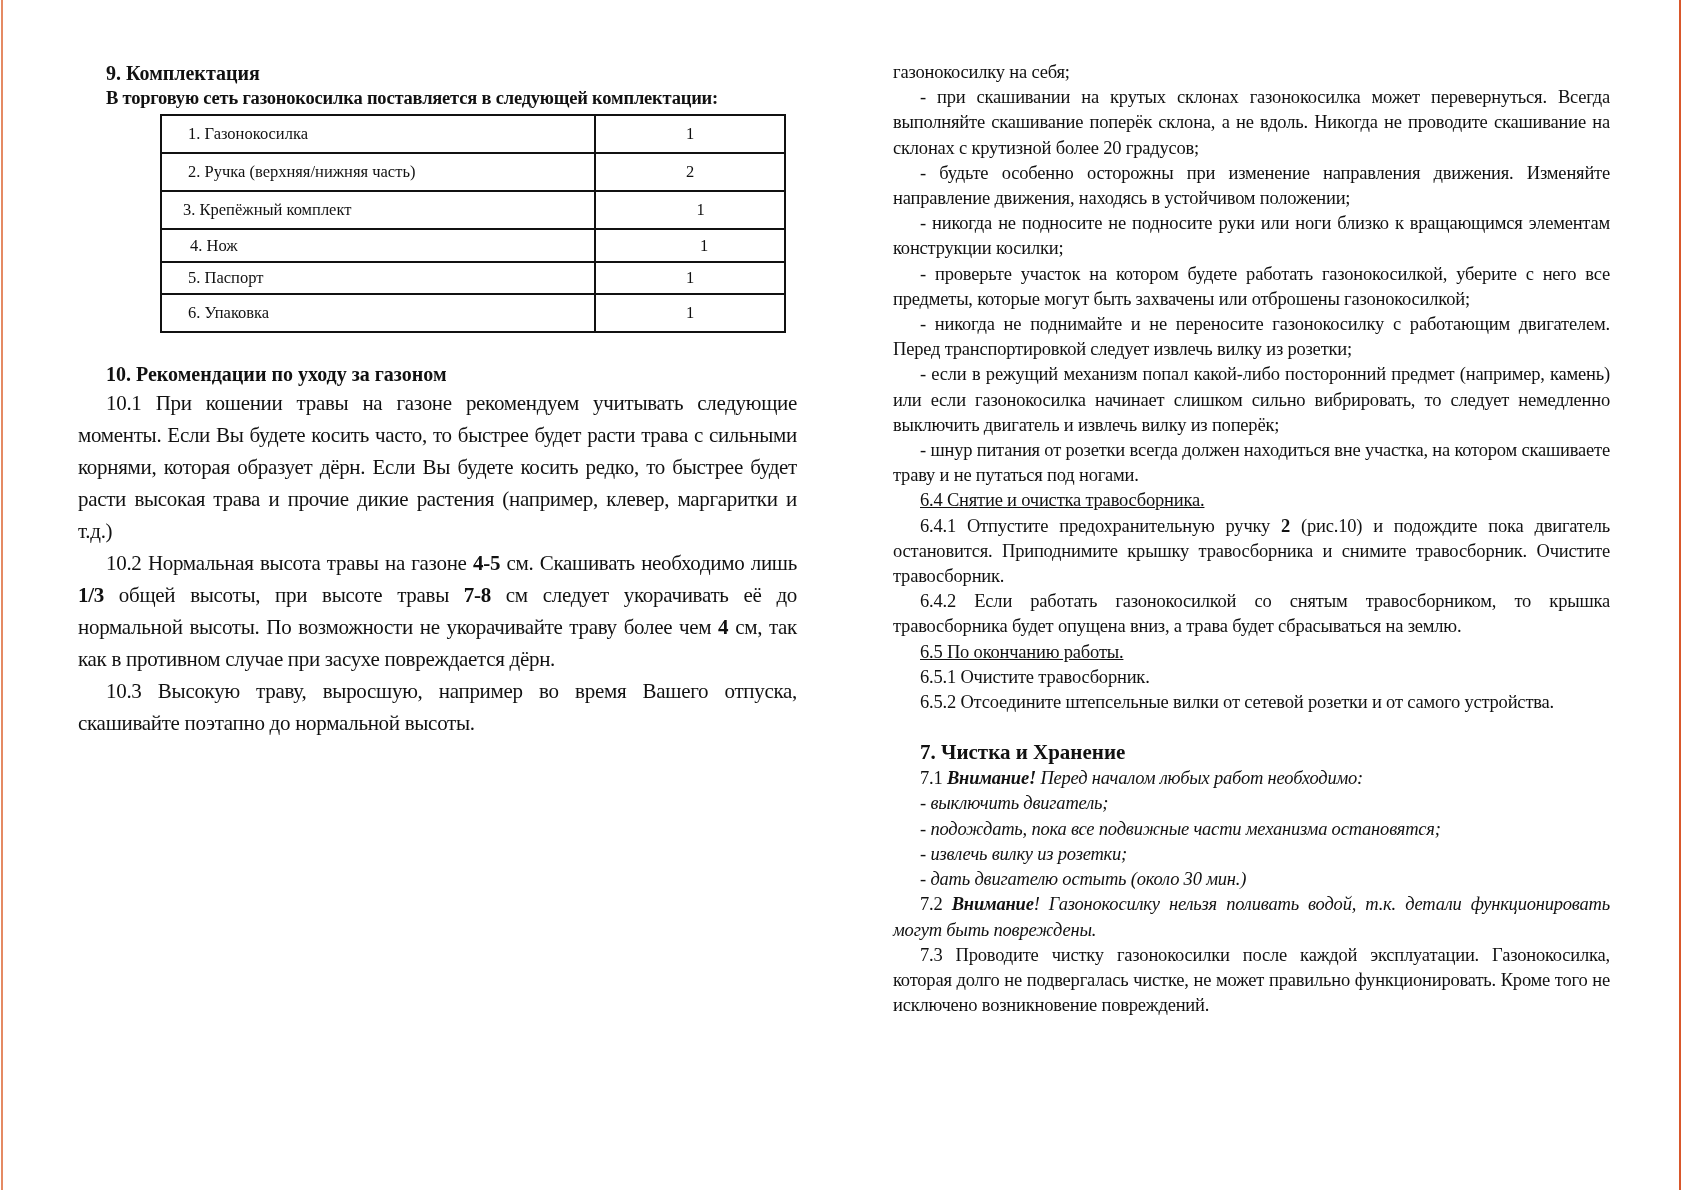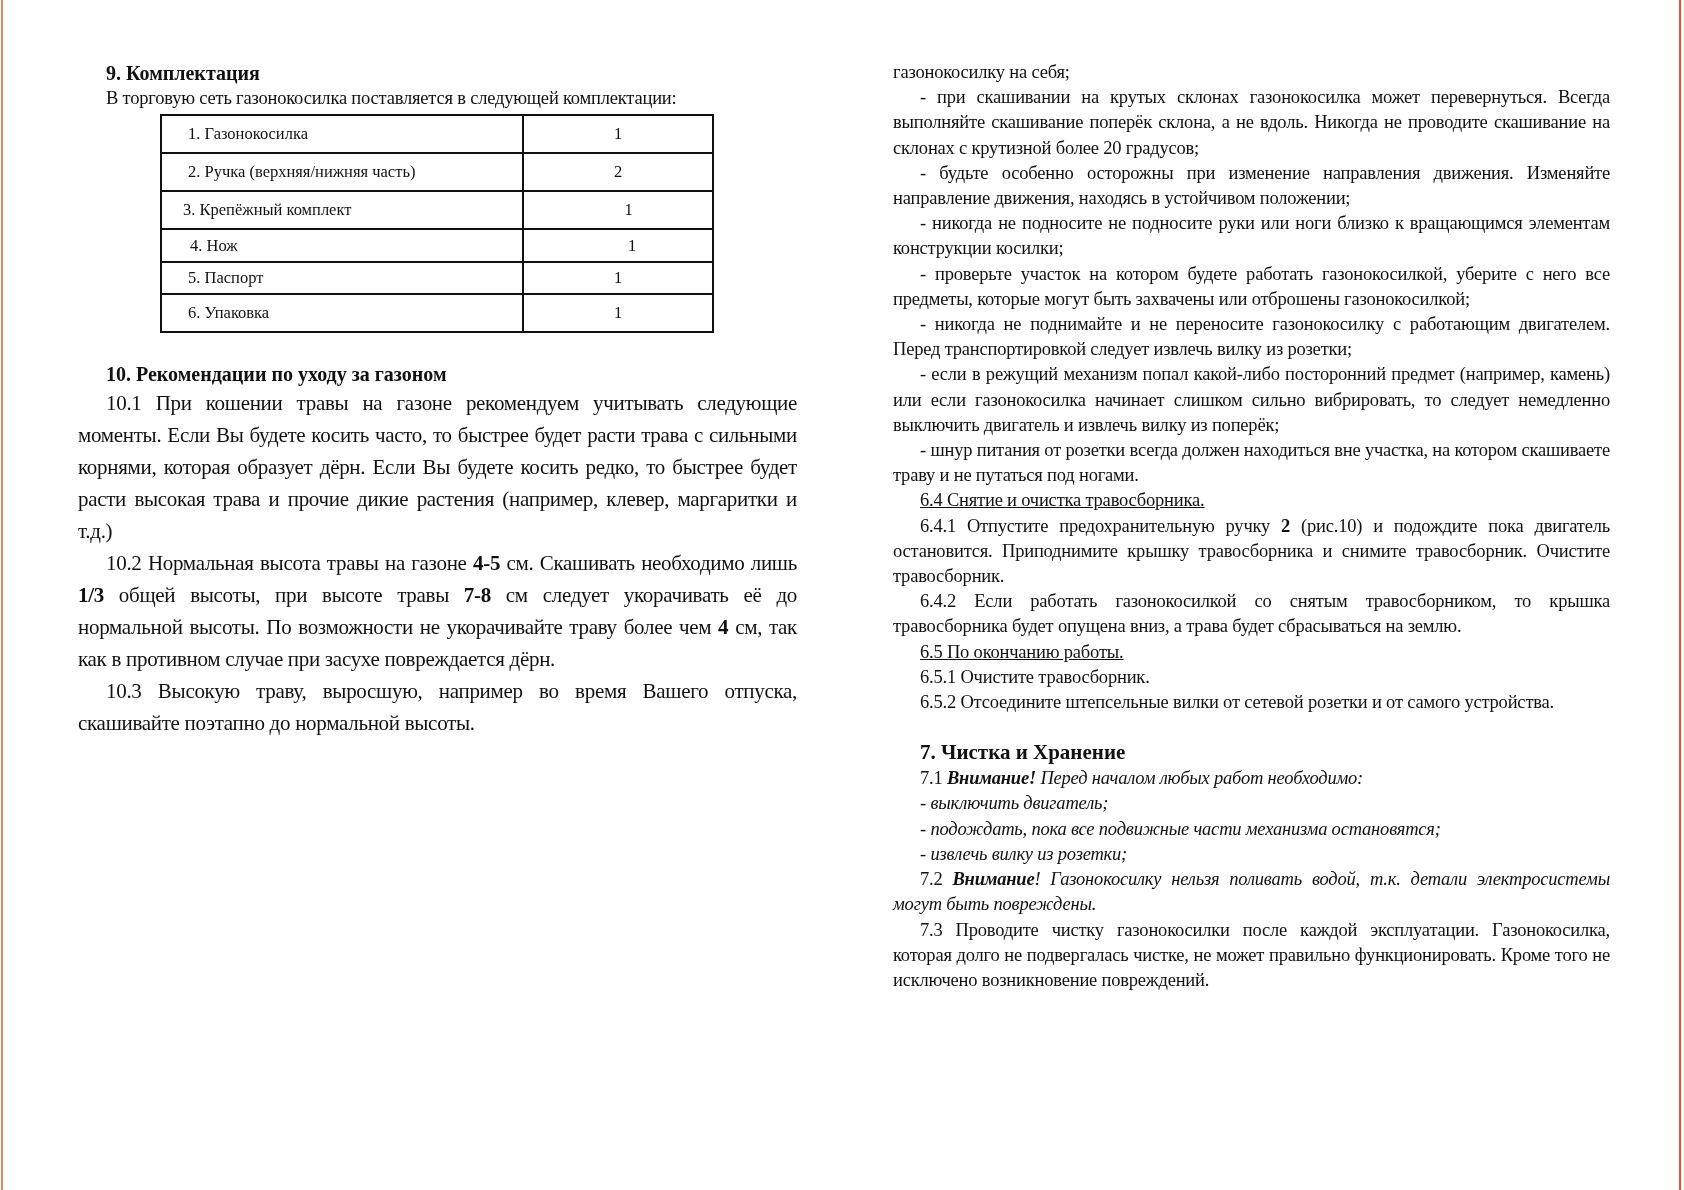--- a/index.html
+++ b/index.html
@@ -14,7 +14,7 @@
   .col-right { position: absolute; left: 893px; top: 60px; width: 717px; }
 
   .h-small { font-weight: bold; font-size: 20px; margin: 0 0 0 28px; line-height: 26px; }
-  .intro { font-size: 18.5px; line-height: 24px; margin-left: 28px; letter-spacing: -0.2px; }
+  .intro { font-size: 18.5px; line-height: 24px; margin-left: 28px; letter-spacing: -0.2px; font-weight: bold; }
 
   table.kit { border-collapse: collapse; margin-left: 82px; margin-top: 4px; width: 554px; font-size: 16.5px; }
   table.kit td { border: 2px solid #111; padding: 0 0 0 26px; }

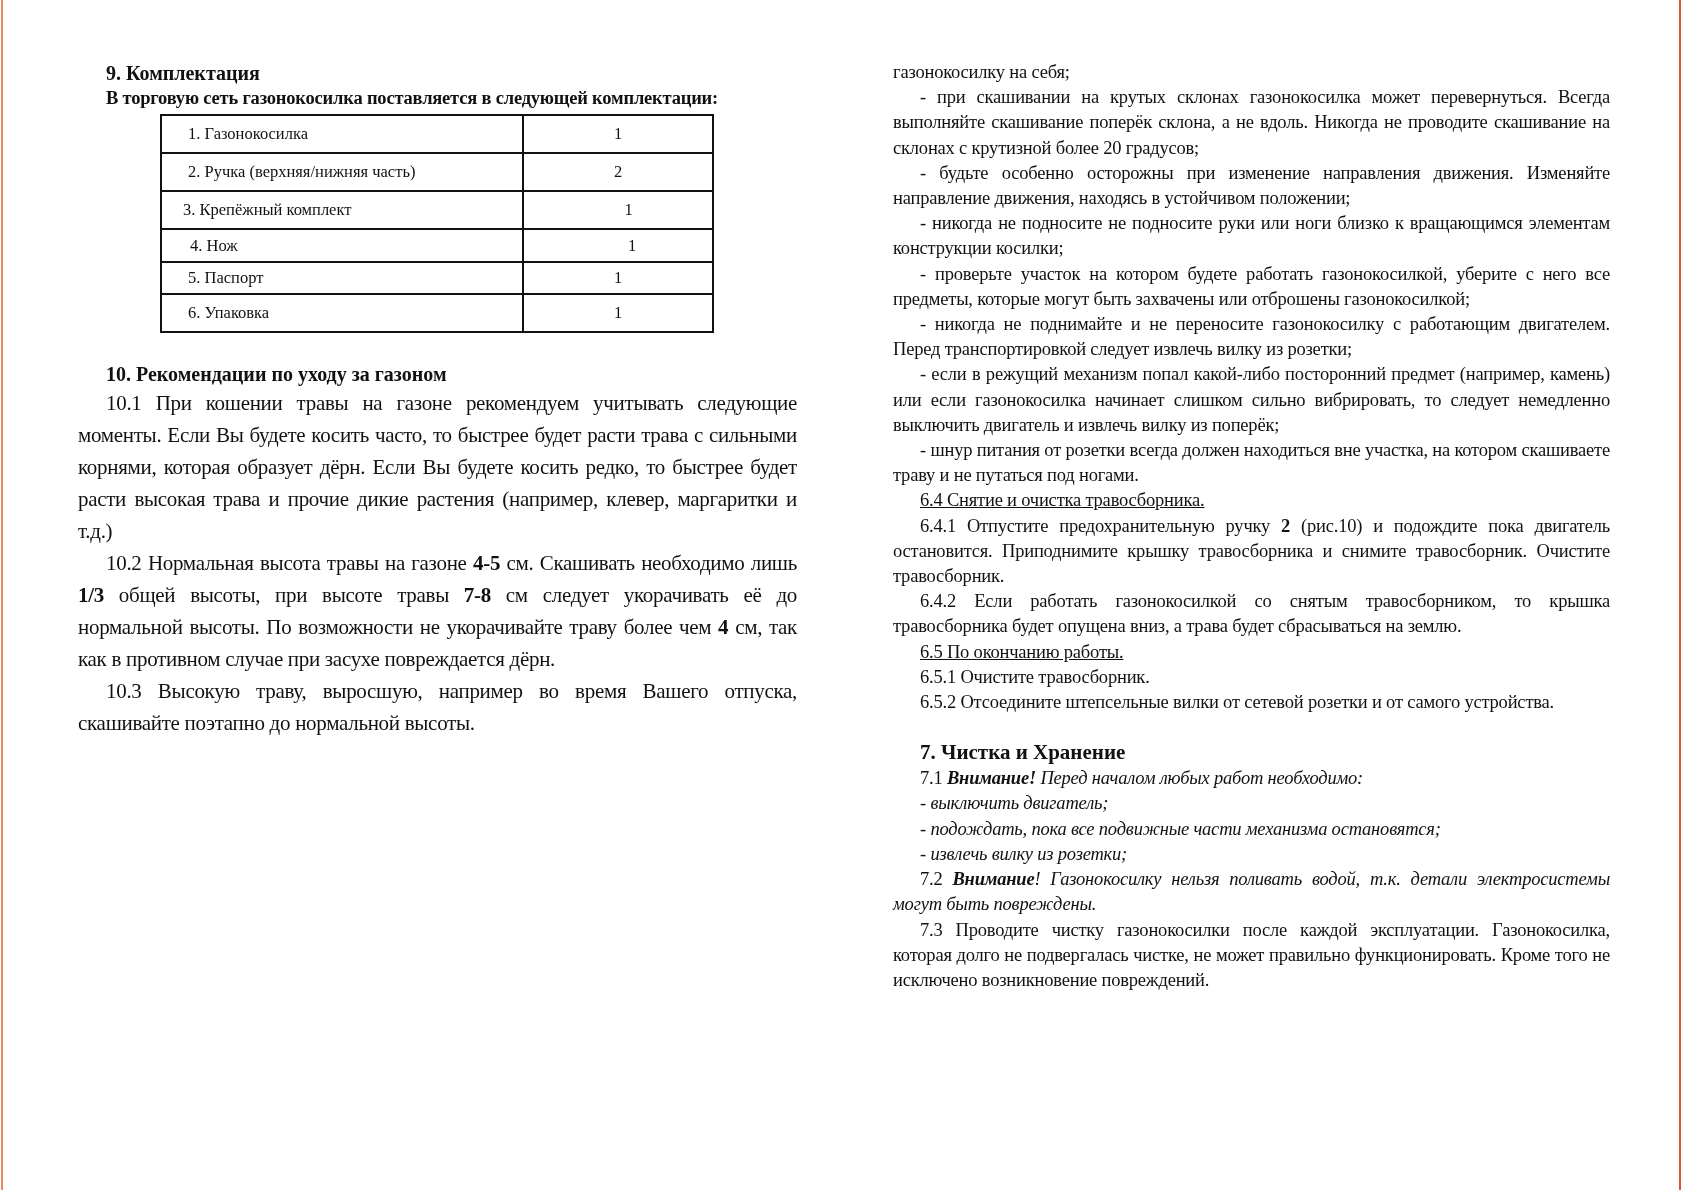--- a/index.html
+++ b/index.html
@@ -16,7 +16,7 @@
   .h-small { font-weight: bold; font-size: 20px; margin: 0 0 0 28px; line-height: 26px; }
   .intro { font-size: 18.5px; line-height: 24px; margin-left: 28px; letter-spacing: -0.2px; font-weight: bold; }
 
-  table.kit { border-collapse: collapse; margin-left: 82px; margin-top: 4px; width: 554px; font-size: 16.5px; }
+  table.kit { border-collapse: collapse; margin-left: 82px; margin-top: 4px; width: 626px; font-size: 16.5px; }
   table.kit td { border: 2px solid #111; padding: 0 0 0 26px; }
   table.kit td.qty { text-align: center; padding: 0; width: 160px; }
   table.kit tr.r1 td { height: 36px; }

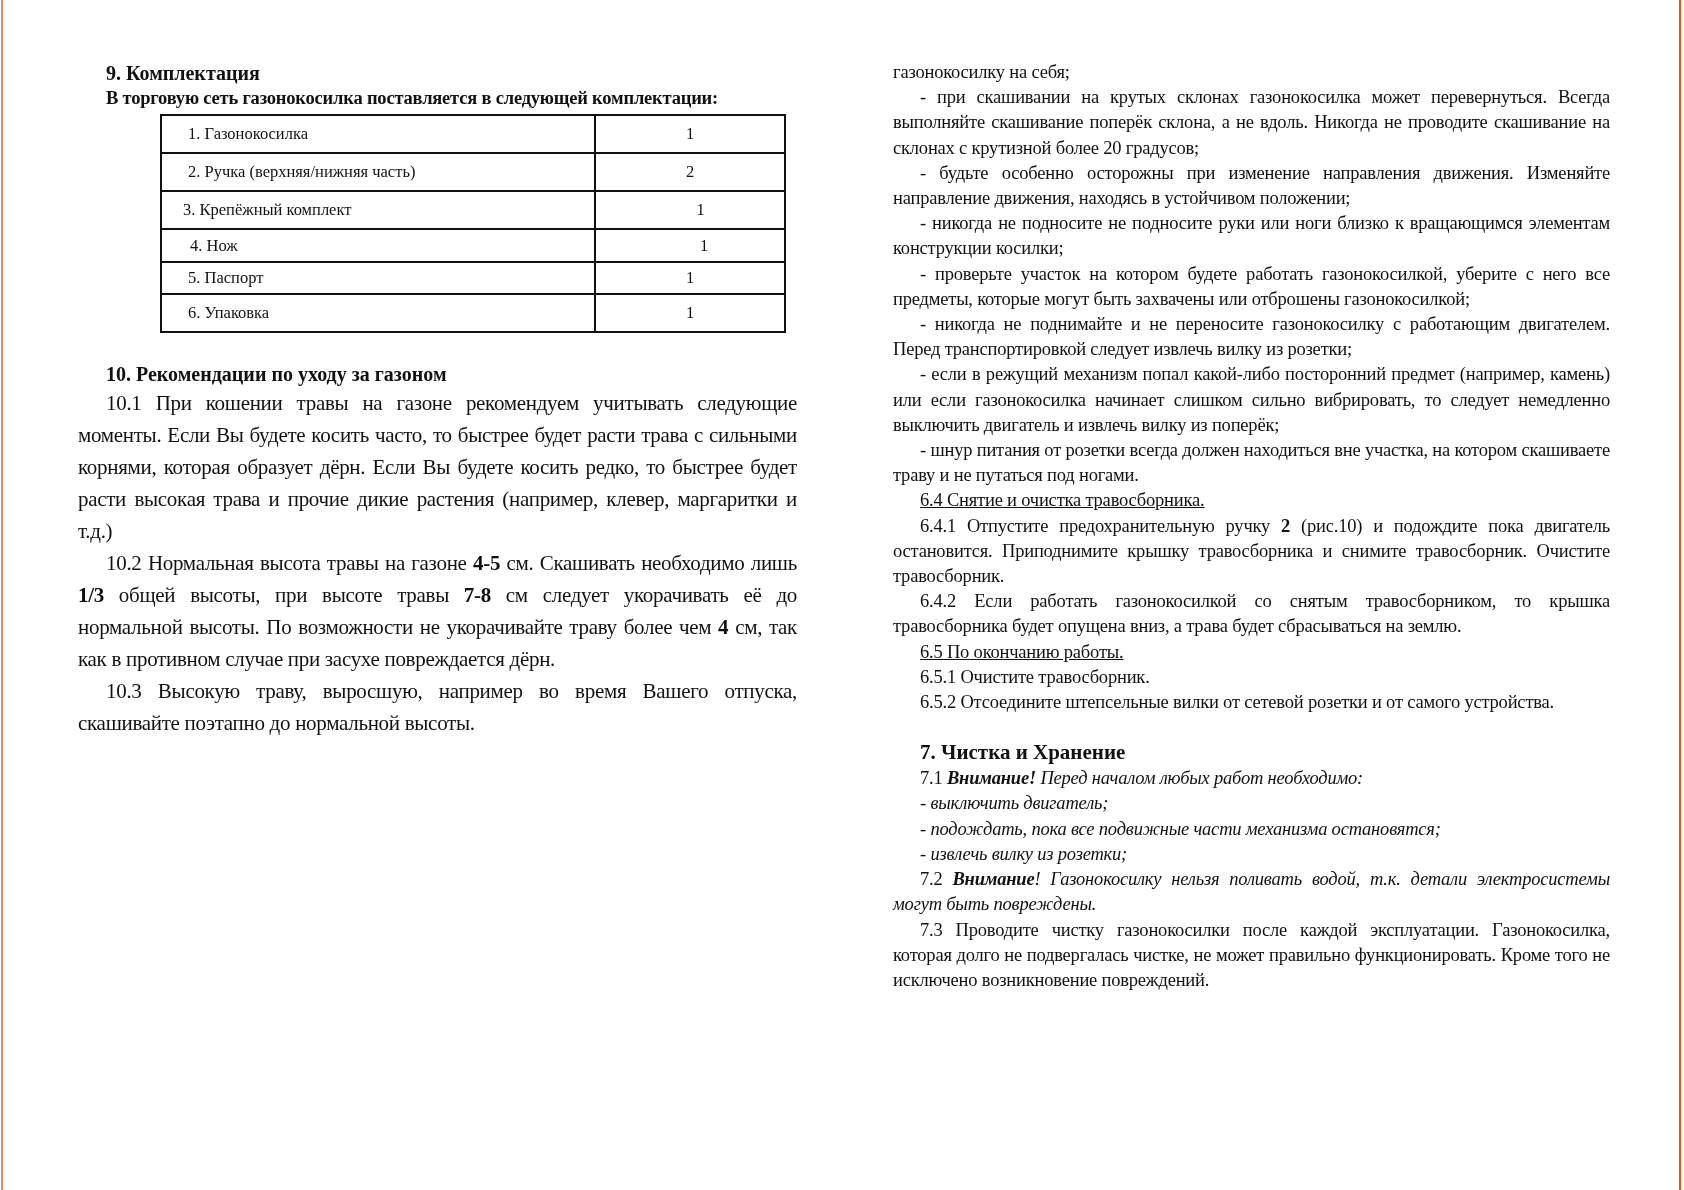--- a/index.html
+++ b/index.html
@@ -106,6 +106,7 @@
   <p class="rt it nodent">- выключить двигатель;</p>
   <p class="rt it nodent">- подождать, пока все подвижные части механизма остановятся;</p>
   <p class="rt it nodent">- извлечь вилку из розетки;</p>
+  <p class="rt it nodent">- дать двигателю остыть (около 30 мин.)</p>
   <p class="rt"><span>7.2 </span><b><i>Внимание</i></b><i>! Газонокосилку нельзя поливать водой, т.к. детали электросистемы могут быть повреждены.</i></p>
   <p class="rt">7.3 Проводите чистку газонокосилки после каждой эксплуатации. Газонокосилка, которая долго не подвергалась чистке, не может правильно функционировать. Кроме того не исключено возникновение повреждений.</p>
 </div>

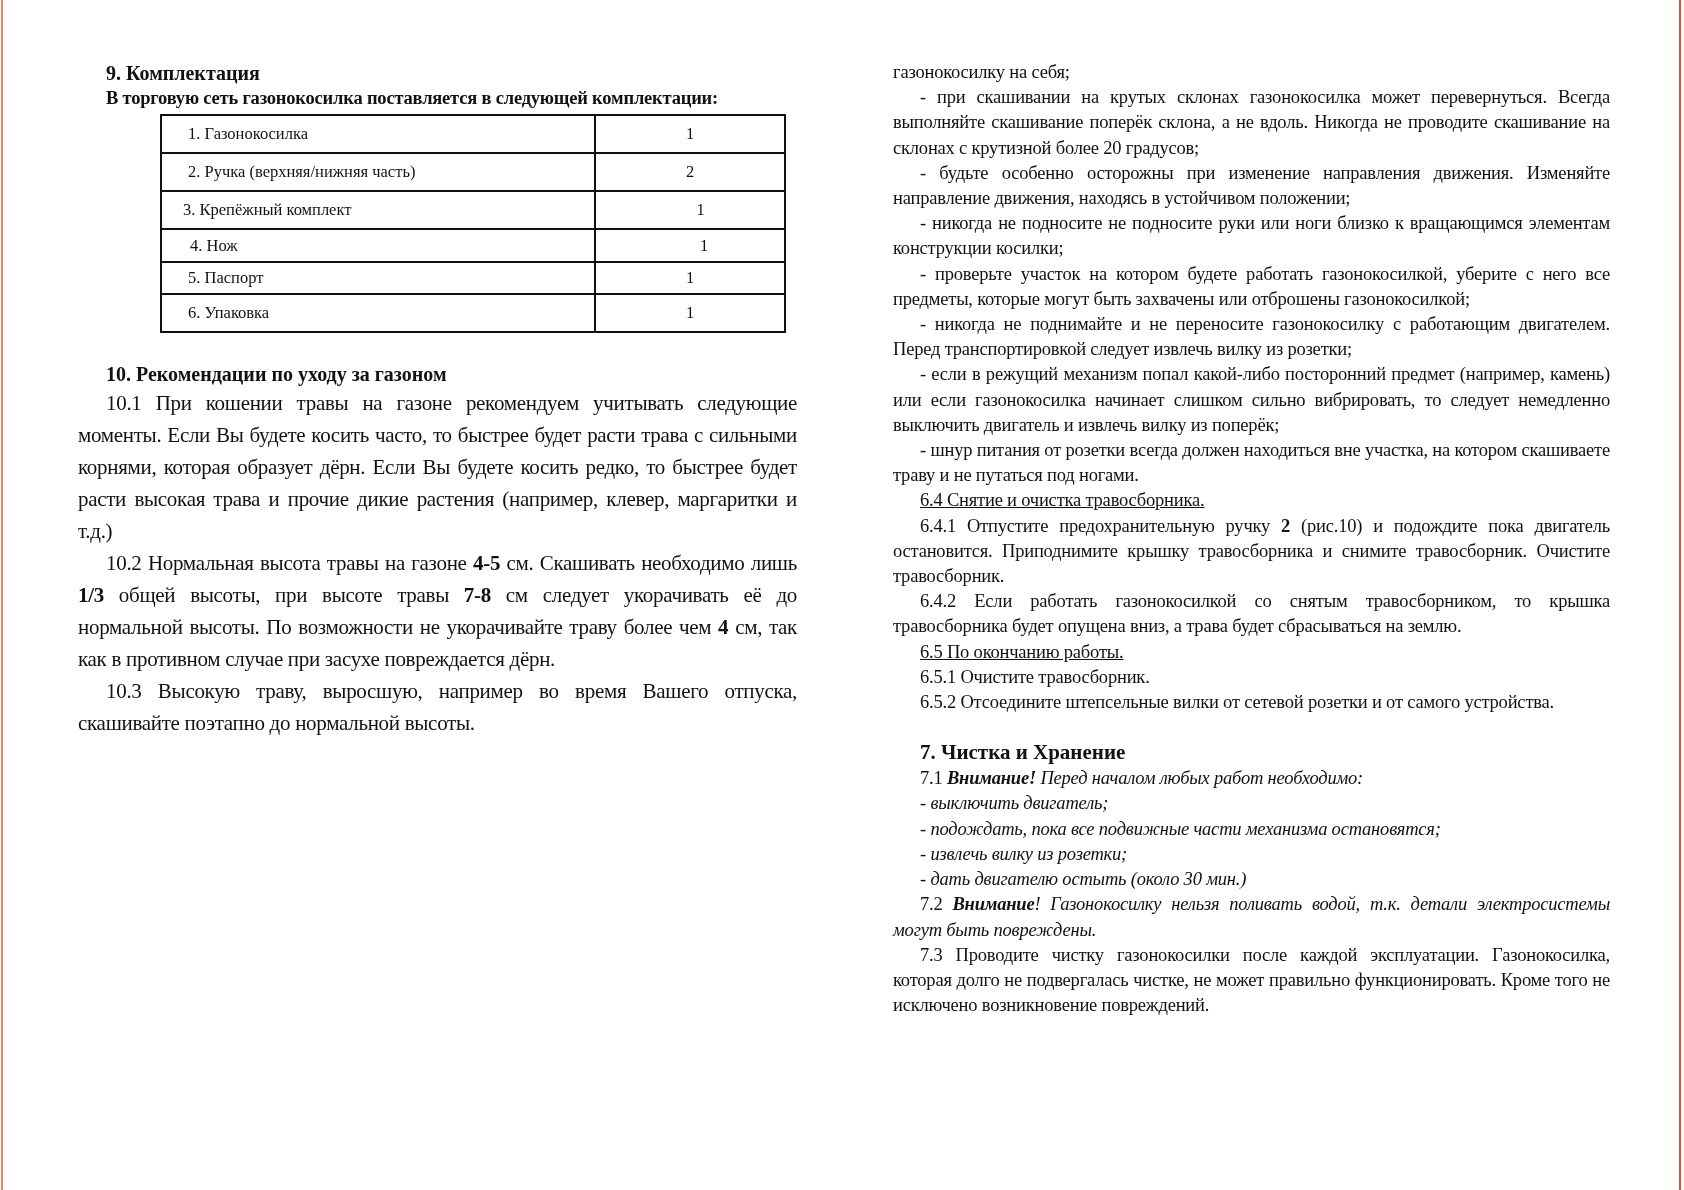--- a/index.html
+++ b/index.html
@@ -107,7 +107,7 @@
   <p class="rt it nodent">- подождать, пока все подвижные части механизма остановятся;</p>
   <p class="rt it nodent">- извлечь вилку из розетки;</p>
   <p class="rt it nodent">- дать двигателю остыть (около 30 мин.)</p>
-  <p class="rt"><span>7.2 </span><b><i>Внимание</i></b><i>! Газонокосилку нельзя поливать водой, т.к. детали электросистемы могут быть повреждены.</i></p>
+  <p class="rt"><span>7.2 </span><b><i>Внимание</i></b><i>! Газонокосилку нельзя поливать водой, т.к. детали функционировать могут быть повреждены.</i></p>
   <p class="rt">7.3 Проводите чистку газонокосилки после каждой эксплуатации. Газонокосилка, которая долго не подвергалась чистке, не может правильно функционировать. Кроме того не исключено возникновение повреждений.</p>
 </div>
 

